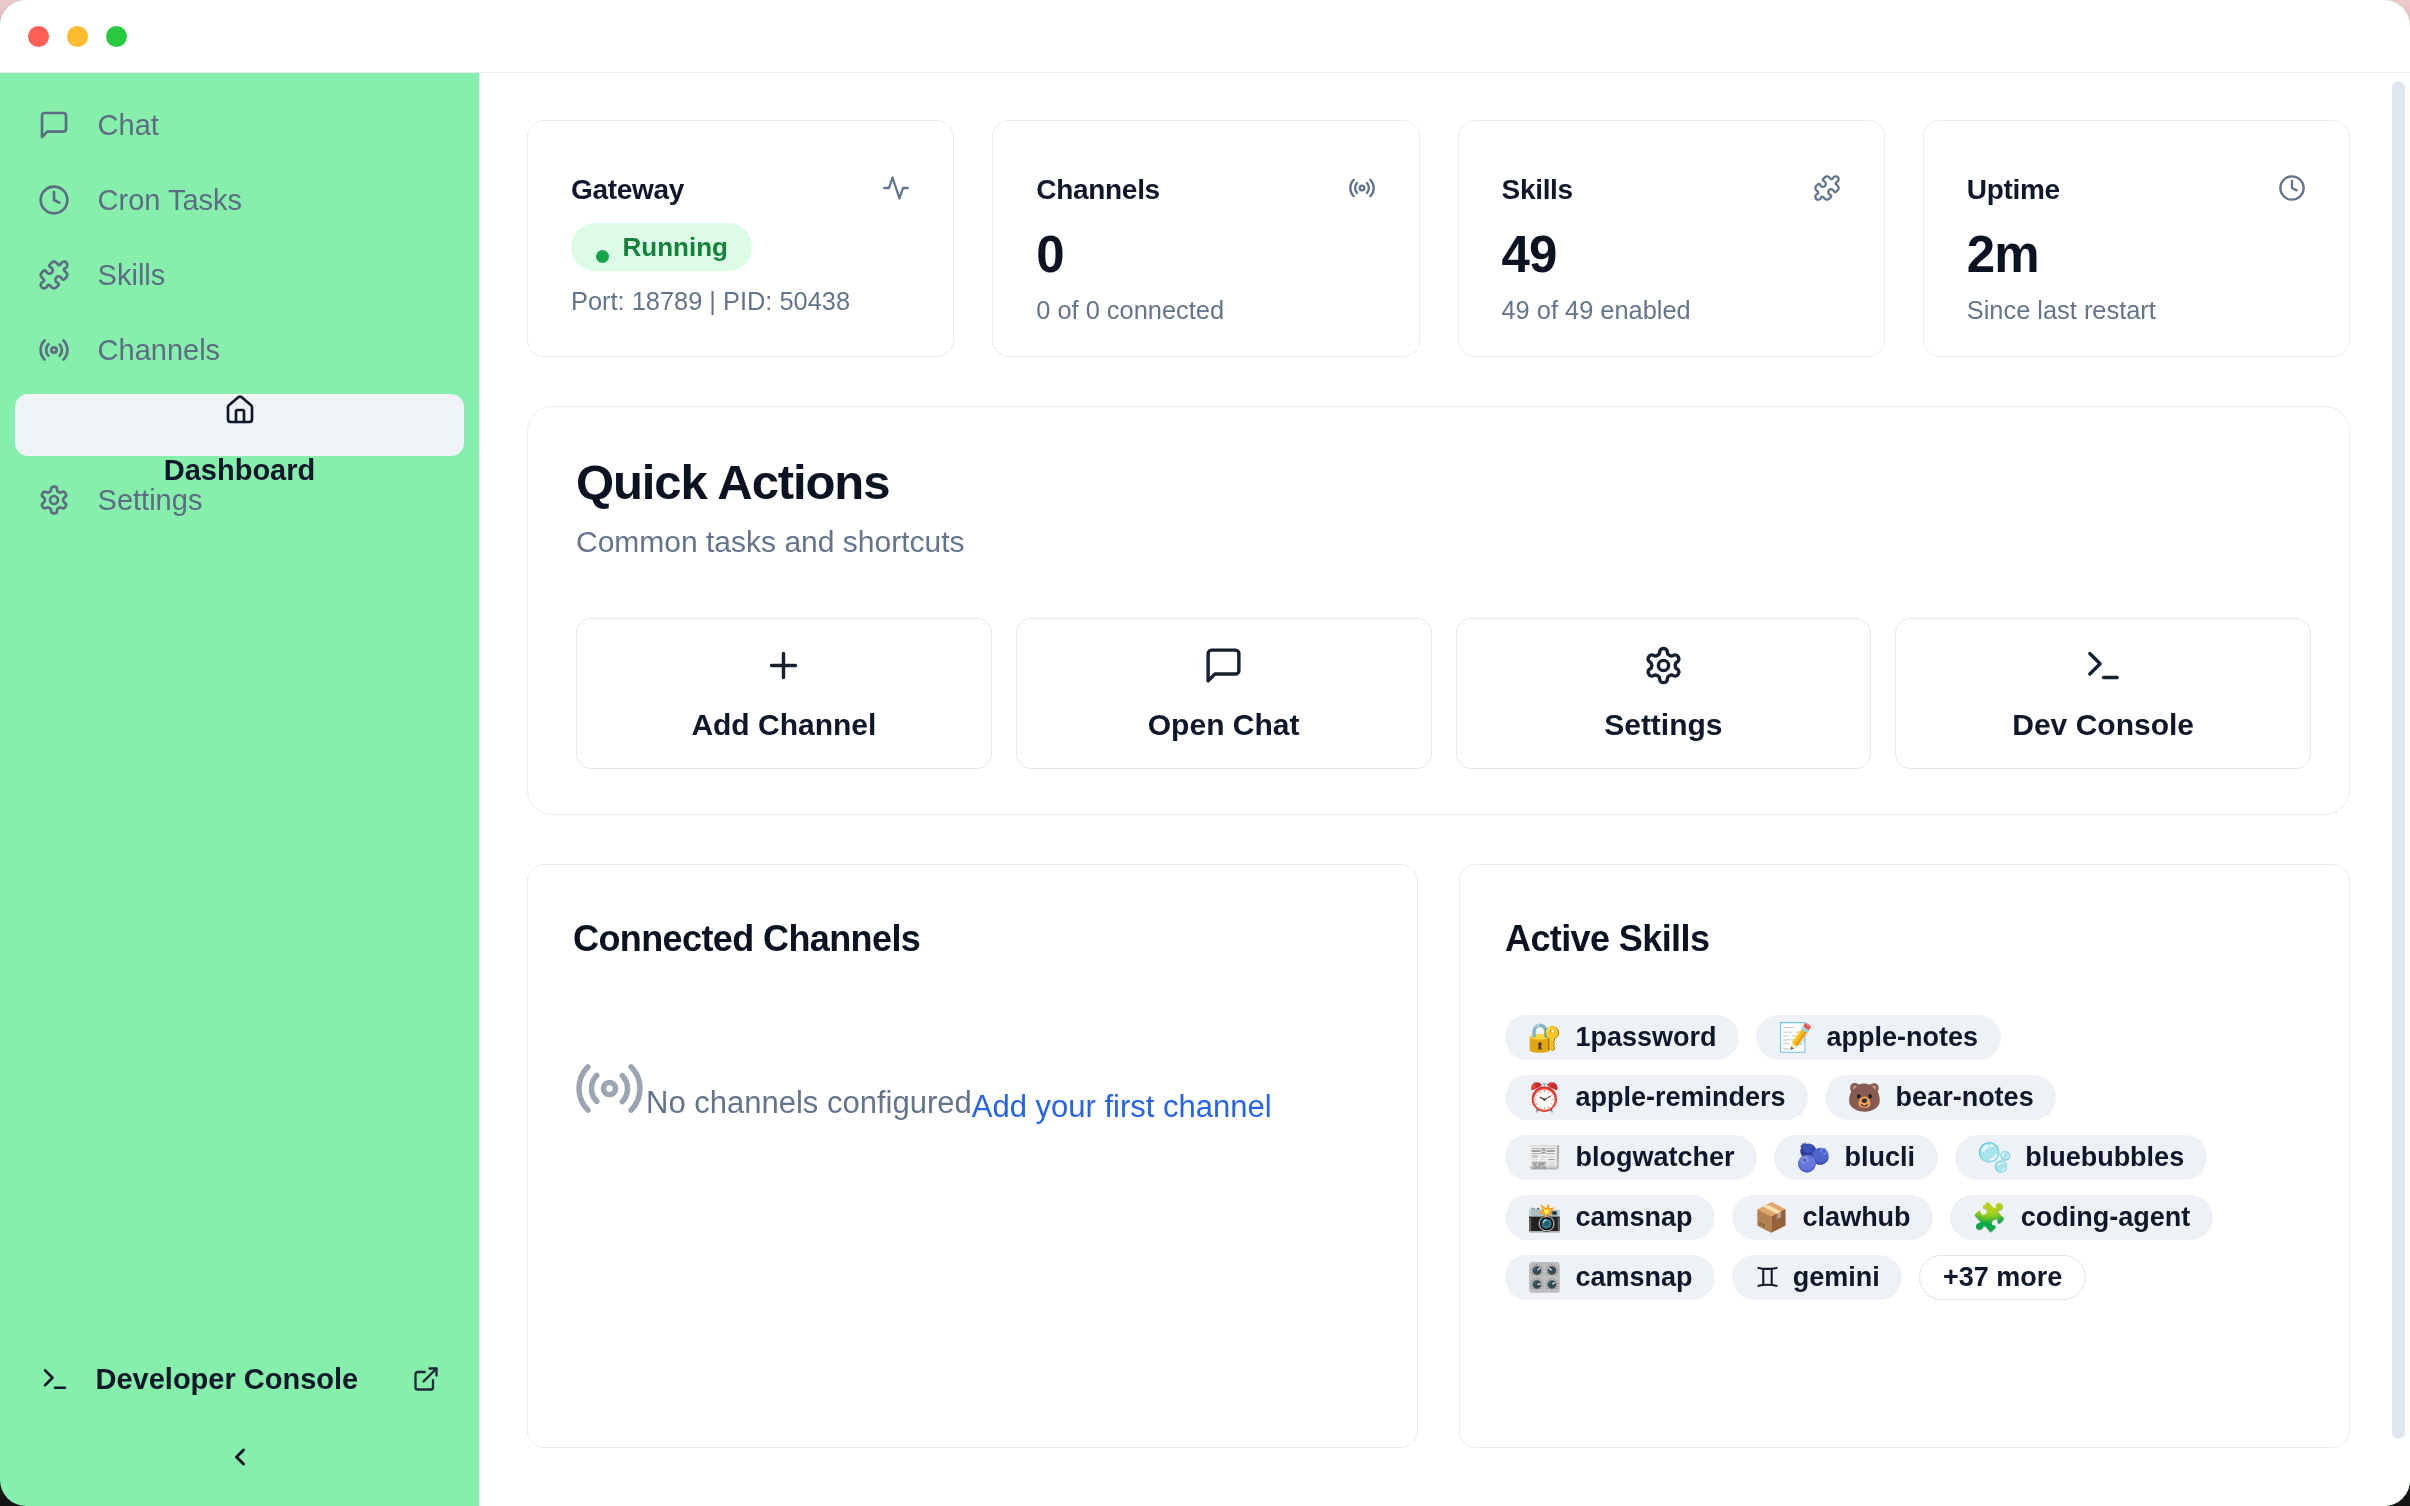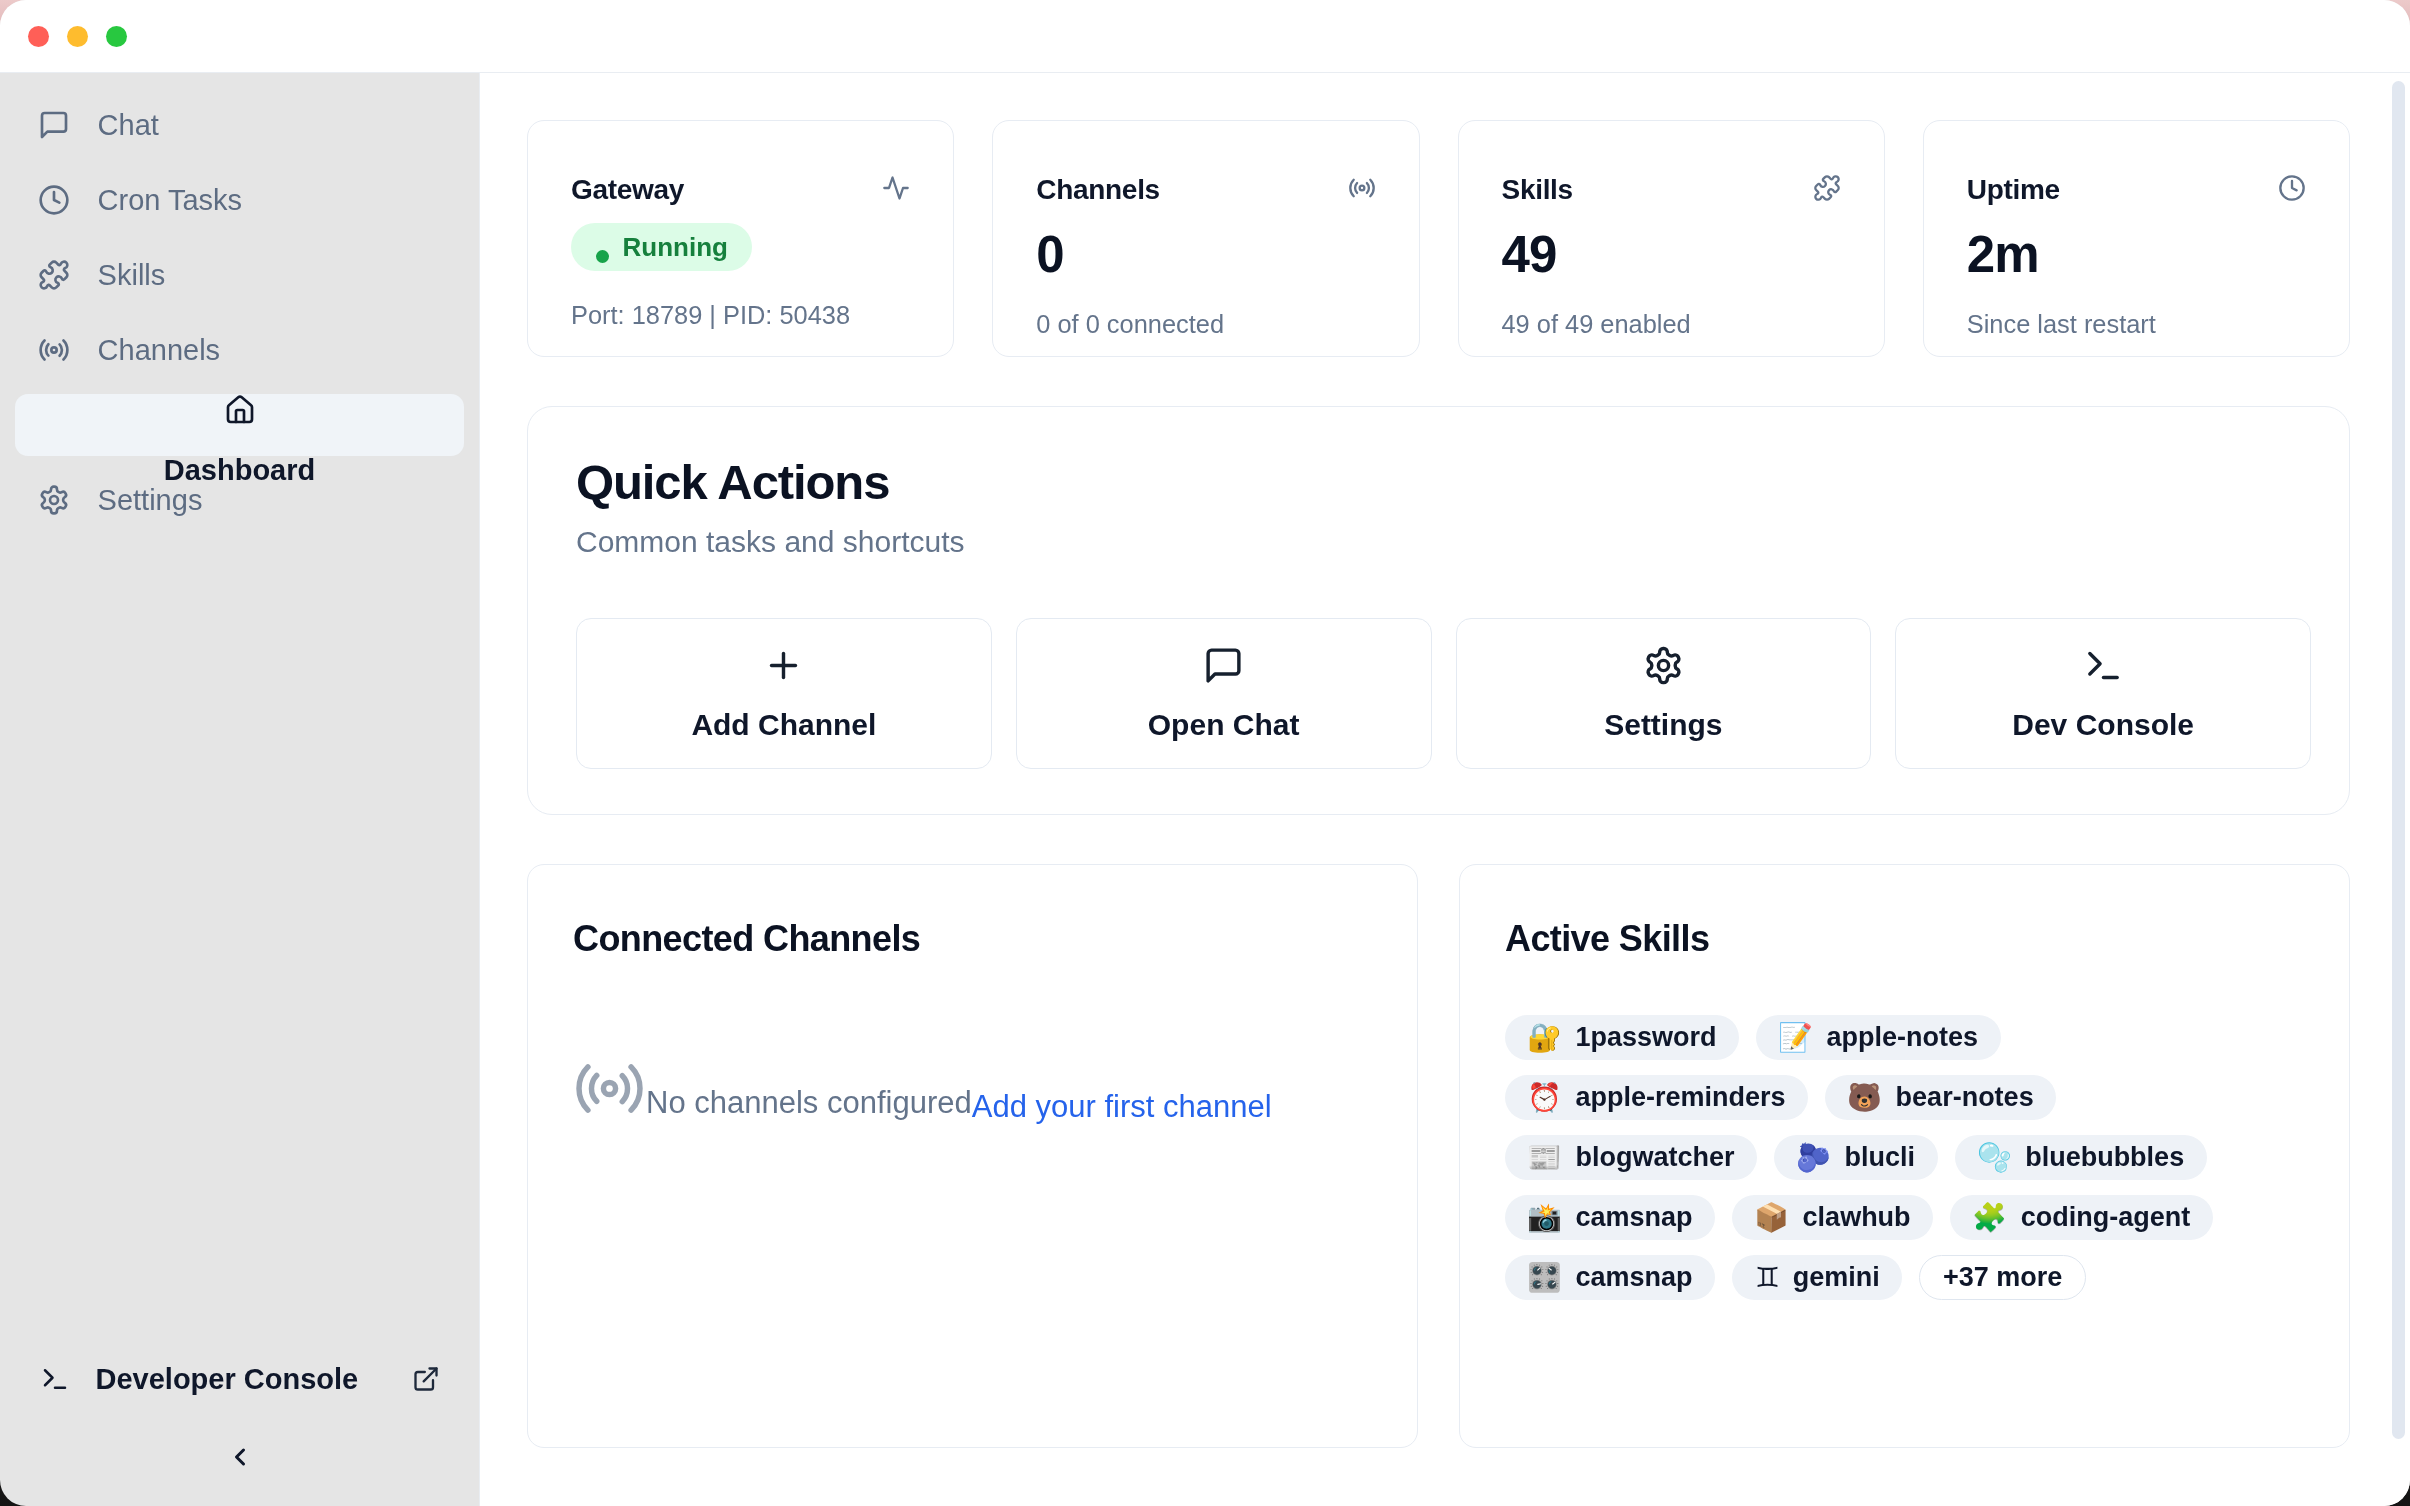--- a/index.html
+++ b/index.html
@@ -6,7 +6,7 @@
     background:linear-gradient(180deg,#eccaca 0%,#cf9398 6%,#8e6b6e 45%,#141414 100%);
     font-family:"Liberation Sans","DejaVu Sans",sans-serif;}
   *{box-sizing:border-box;}
-  .window{position:absolute;inset:0;border-radius:26px;background:#e5e5e5;overflow:hidden;
+  .window{position:absolute;inset:0;border-radius:26px;background:#86efac;overflow:hidden;
     display:flex;flex-direction:column;}
   
   .titlebar{flex:0 0 73px;border-bottom:1.9px solid #e9edf2;display:flex;align-items:center;

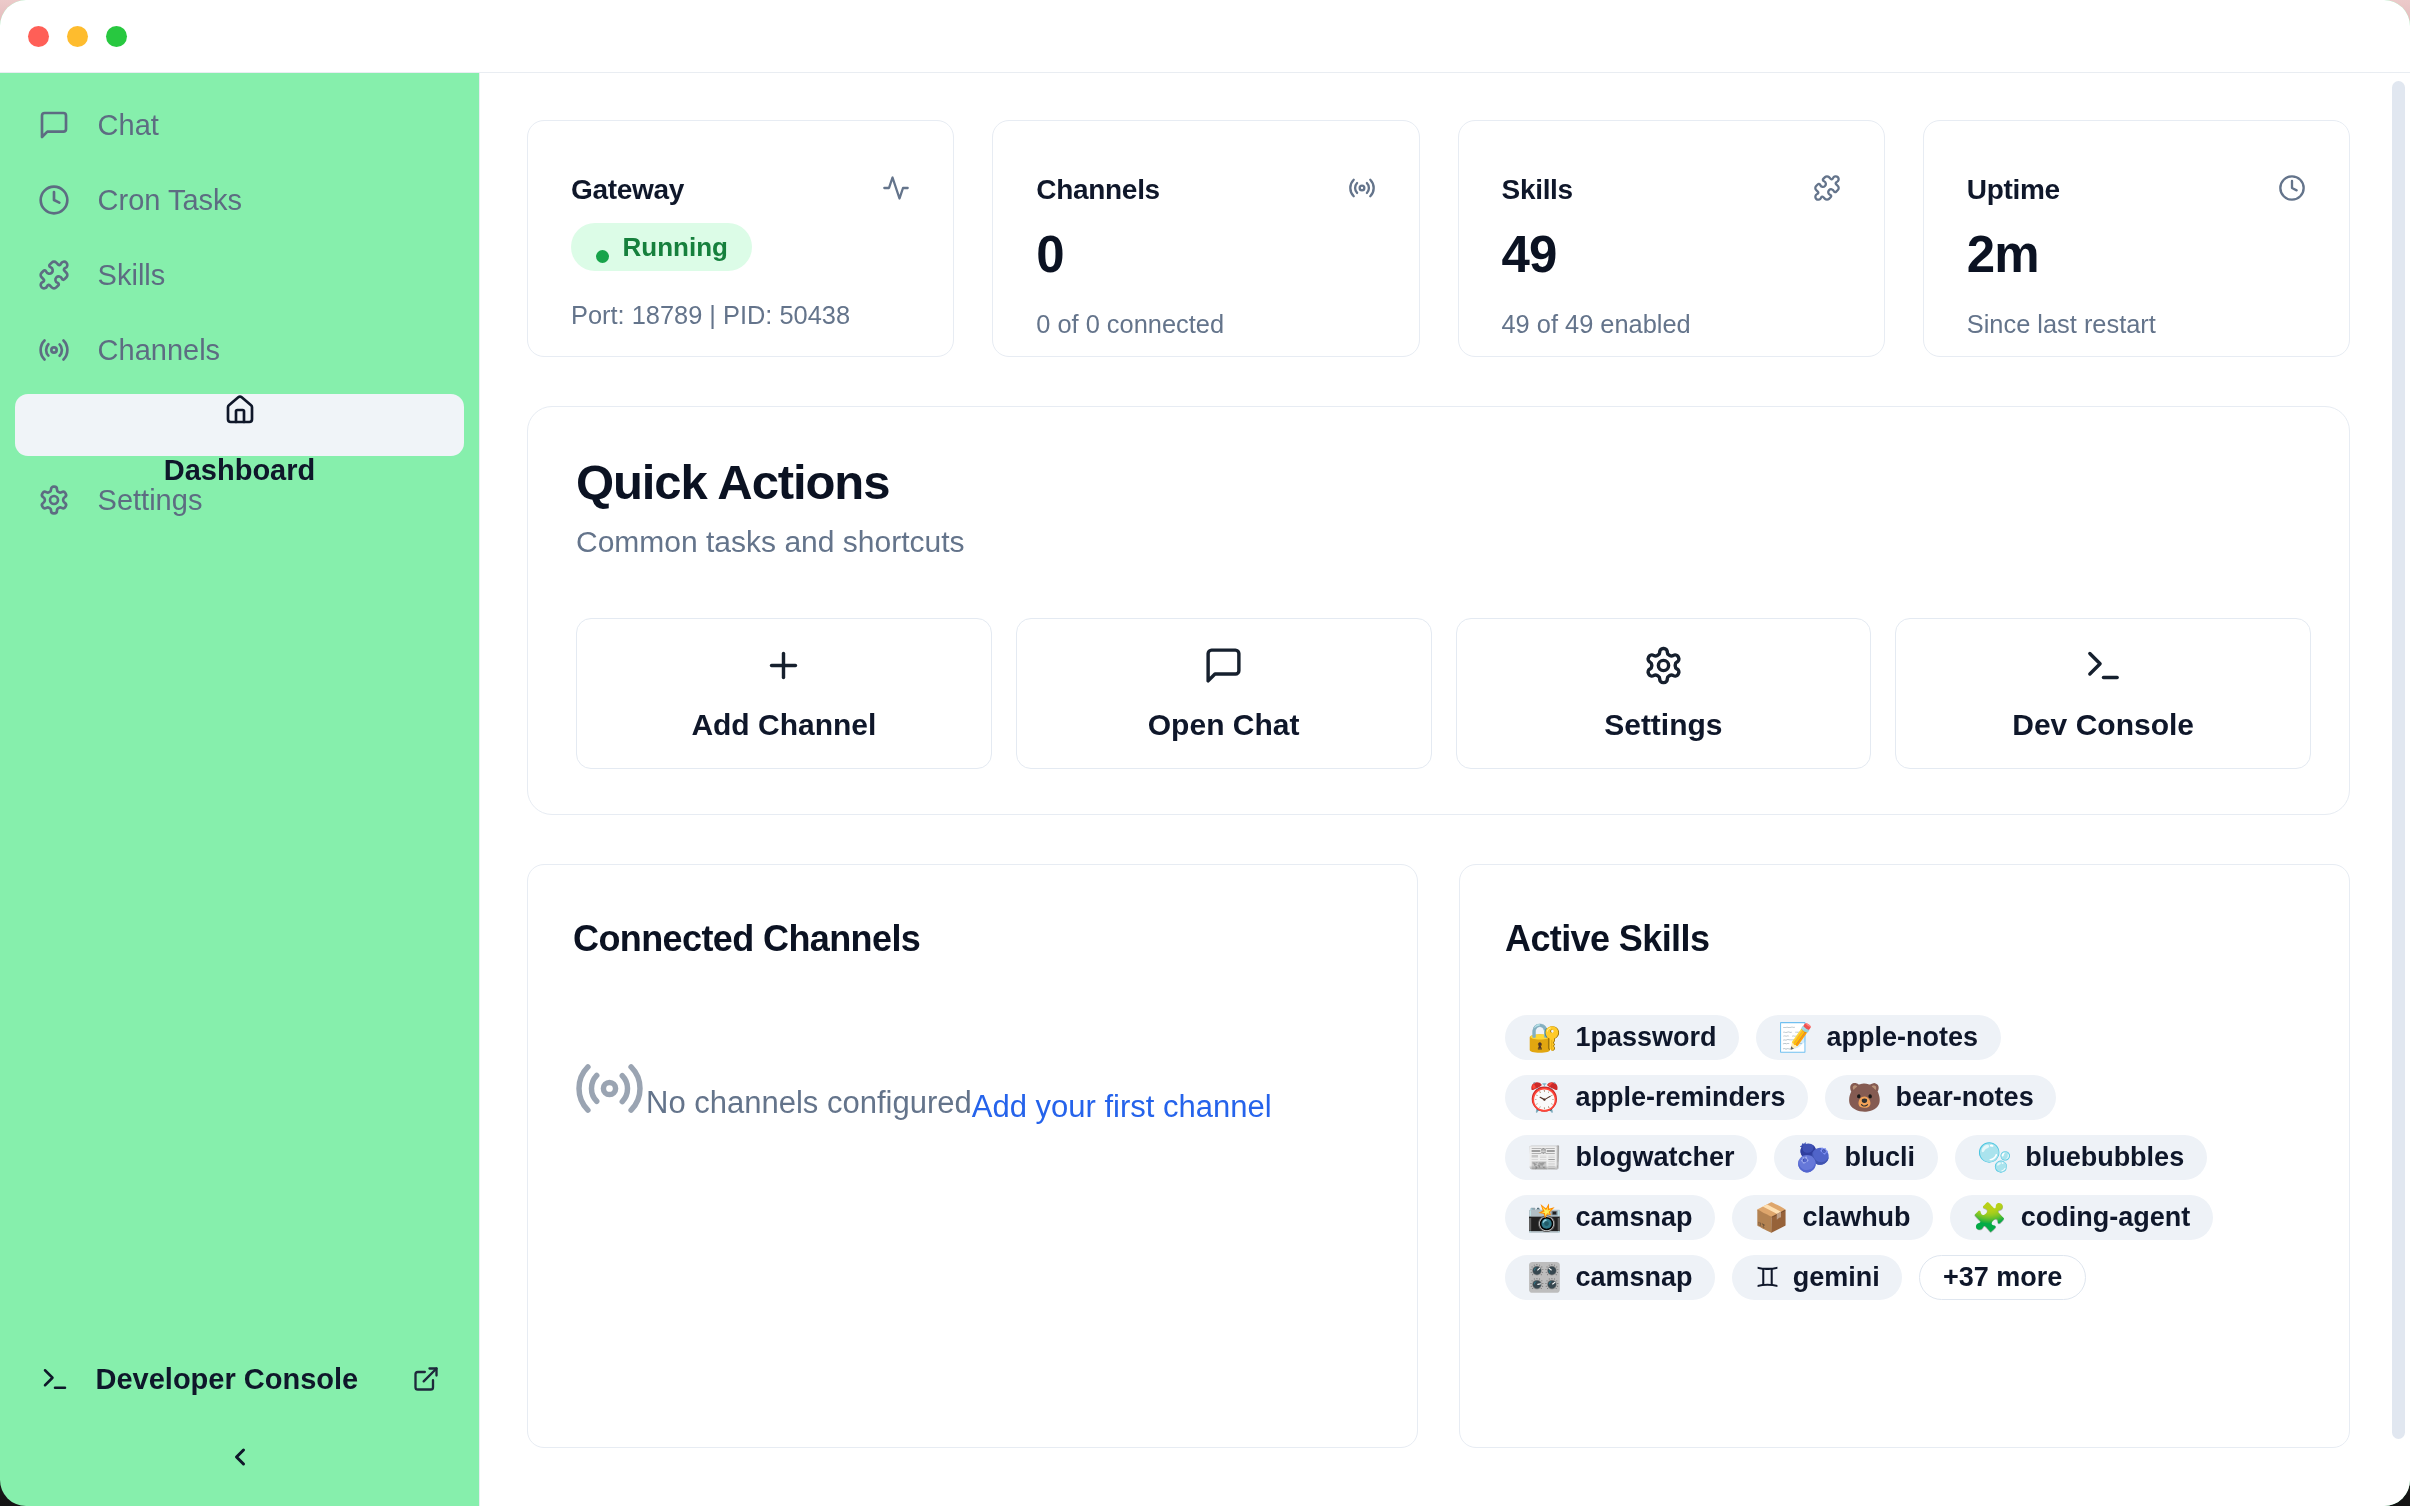--- a/index.html
+++ b/index.html
@@ -38,7 +38,7 @@
   .stat-title{font-size:28px;font-weight:600;color:#0f172a;letter-spacing:-0.3px;}
   .stat-head .icon{width:28px;height:28px;color:#64748b;}
   .stat-value{font-size:51px;font-weight:700;color:#0b1222;margin-top:22.6px;line-height:1;letter-spacing:-0.9px;}
-  .stat-sub{font-size:25.4px;color:#64748b;margin-top:30px;}
+  .stat-sub{font-size:25.4px;color:#64748b;margin-top:16px;}
   .badge{display:inline-flex;align-items:flex-end;gap:14px;background:#dcfce7;color:#16803d;
     font-size:26px;font-weight:600;border-radius:941px;padding:8.5px 24.5px;margin-top:17px;}
   .badge .dot{width:13px;height:13px;border-radius:50%;background:#17a34a;}

